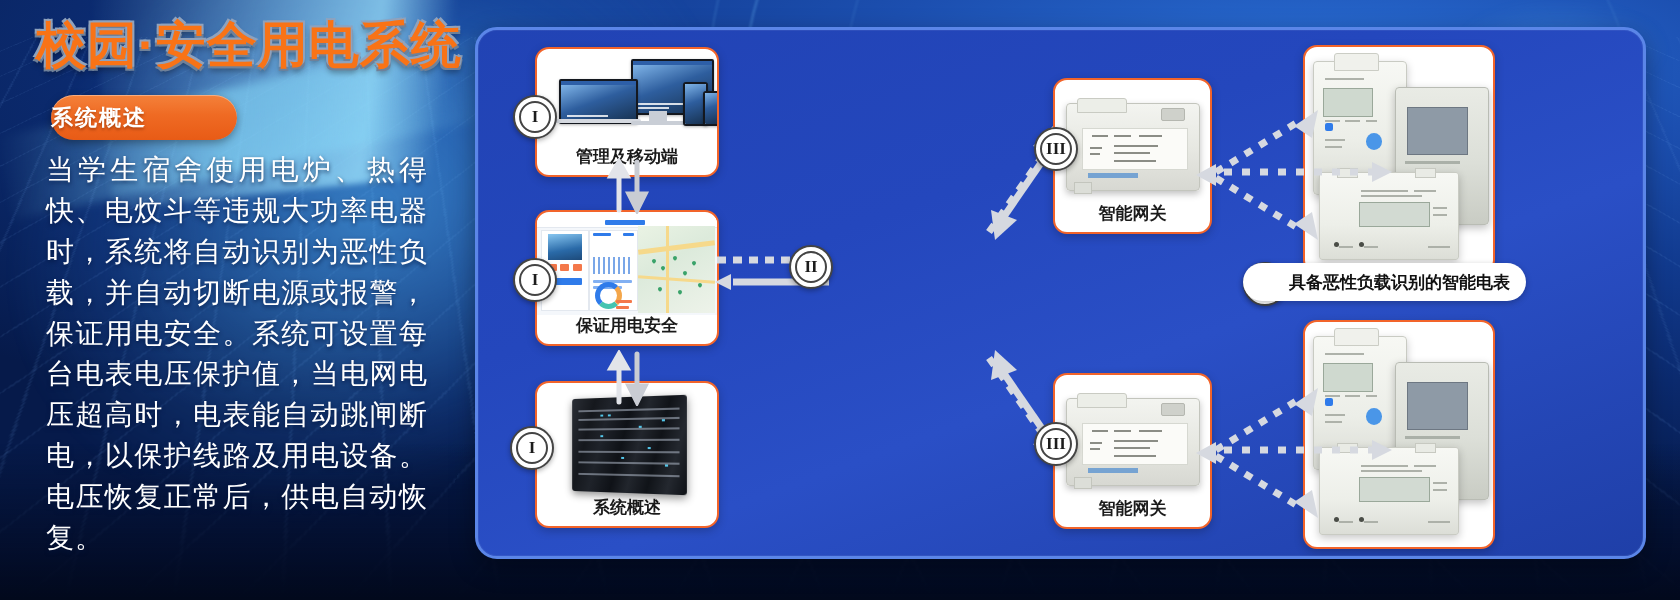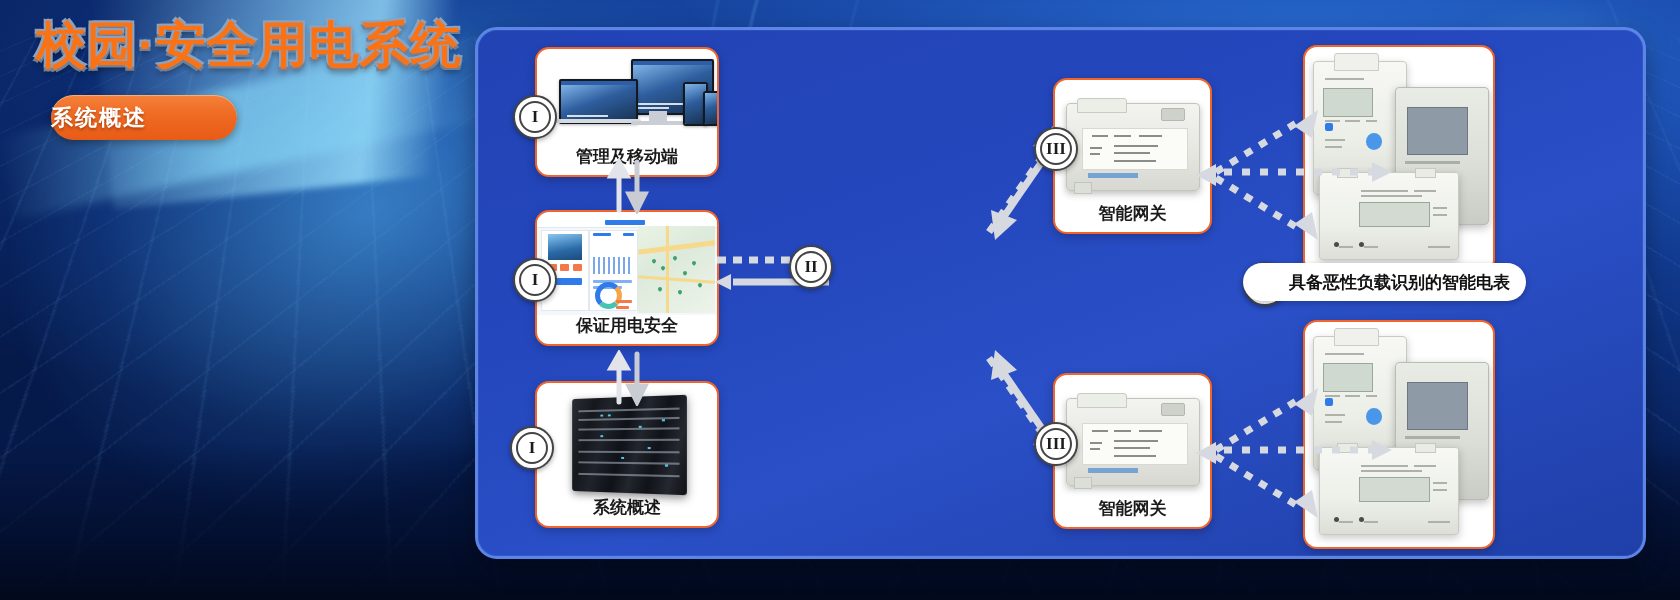--- a/index.html
+++ b/index.html
@@ -224,6 +224,7 @@
     <div class="badge">
       <span>系统概述</span>
     </div>
+    <div class="body-text">当学生宿舍使用电炉、热得快、电炆斗等违规大功率电器时，系统将自动识别为恶性负载，并自动切断电源或报警，保证用电安全。系统可设置每台电表电压保护值，当电网电压超高时，电表能自动跳闸断电，以保护线路及用电设备。电压恢复正常后，供电自动恢复。</div>
   </div>
 
   <div class="panel">

